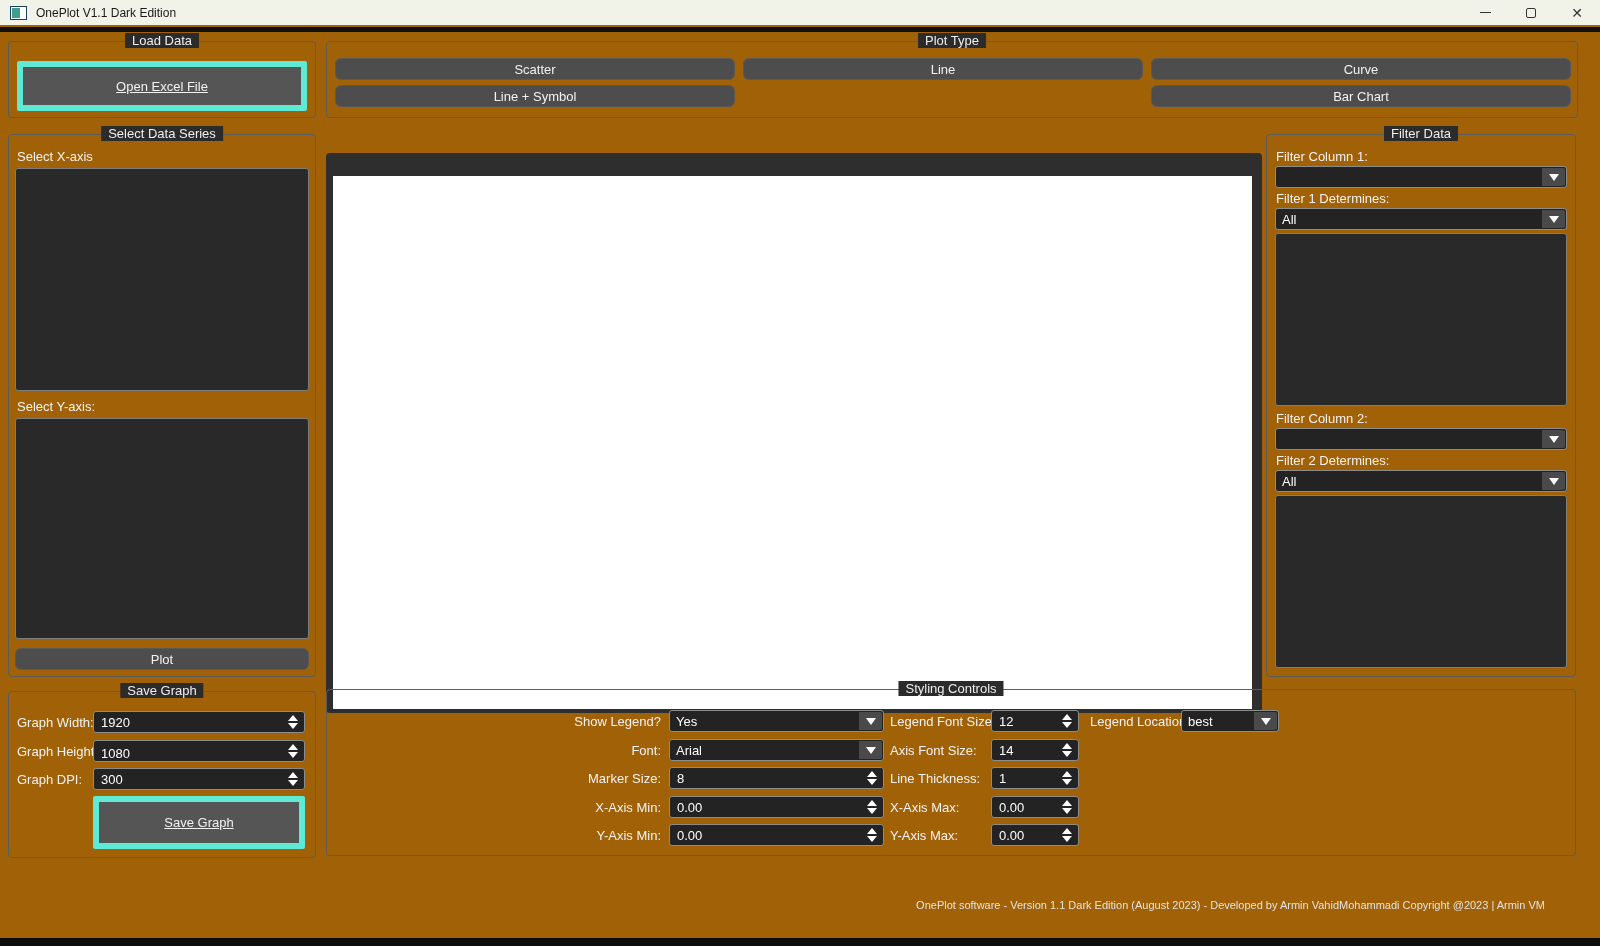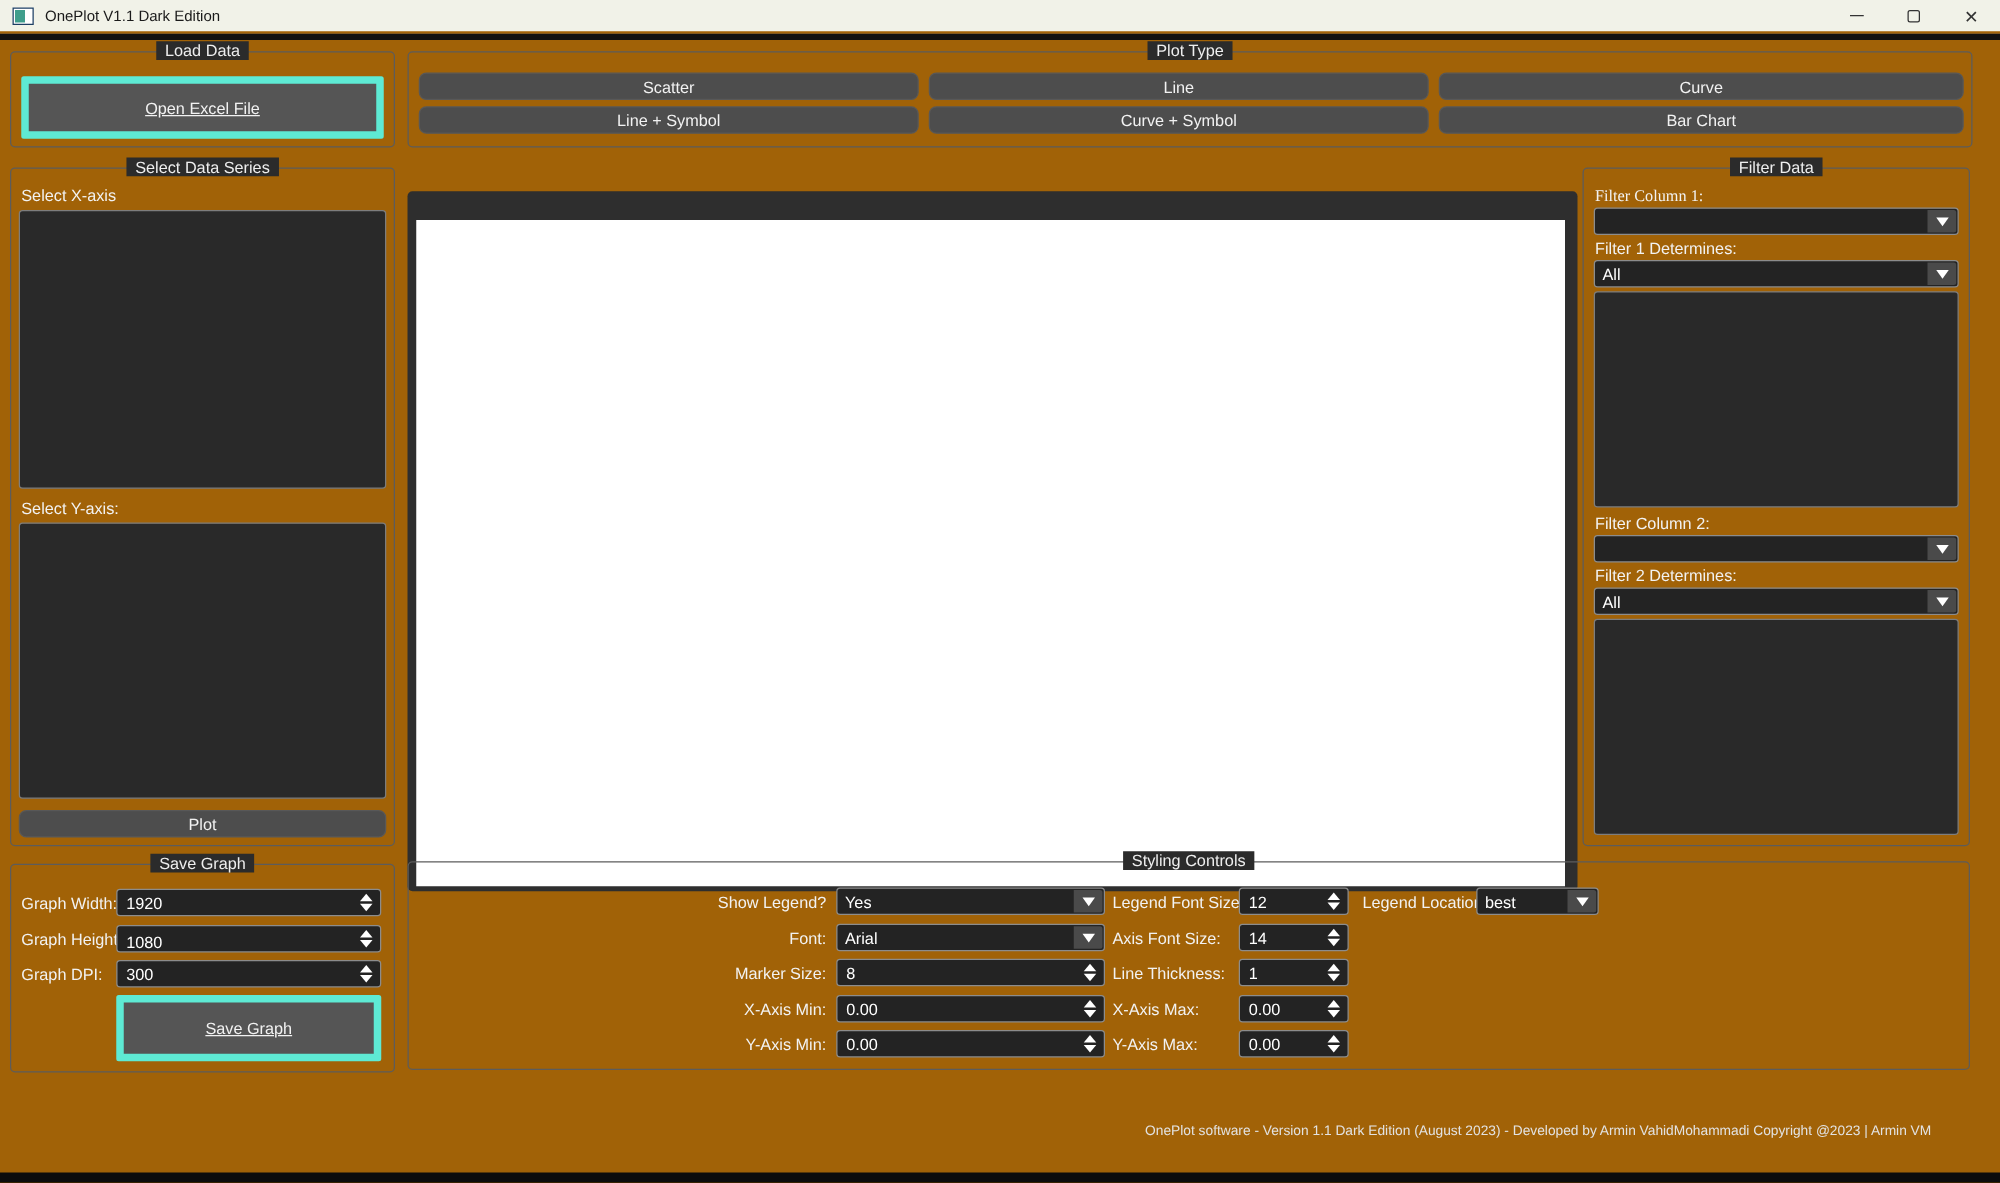--- a/index.html
+++ b/index.html
@@ -97,7 +97,6 @@
     <div class="btn" style="left:416px; top:16px; width:400px; height:22px;">Line</div>
     <div class="btn" style="left:824px; top:16px; width:420px; height:22px;">Curve</div>
     <div class="btn" style="left:8px;   top:43px; width:400px; height:22px;">Line + Symbol</div>
-    <div class="btn" style="left:416px; top:43px; width:400px; height:22px;">Curve + Symbol</div>
     <div class="btn" style="left:824px; top:43px; width:420px; height:22px;">Bar Chart</div>
   </div>
 

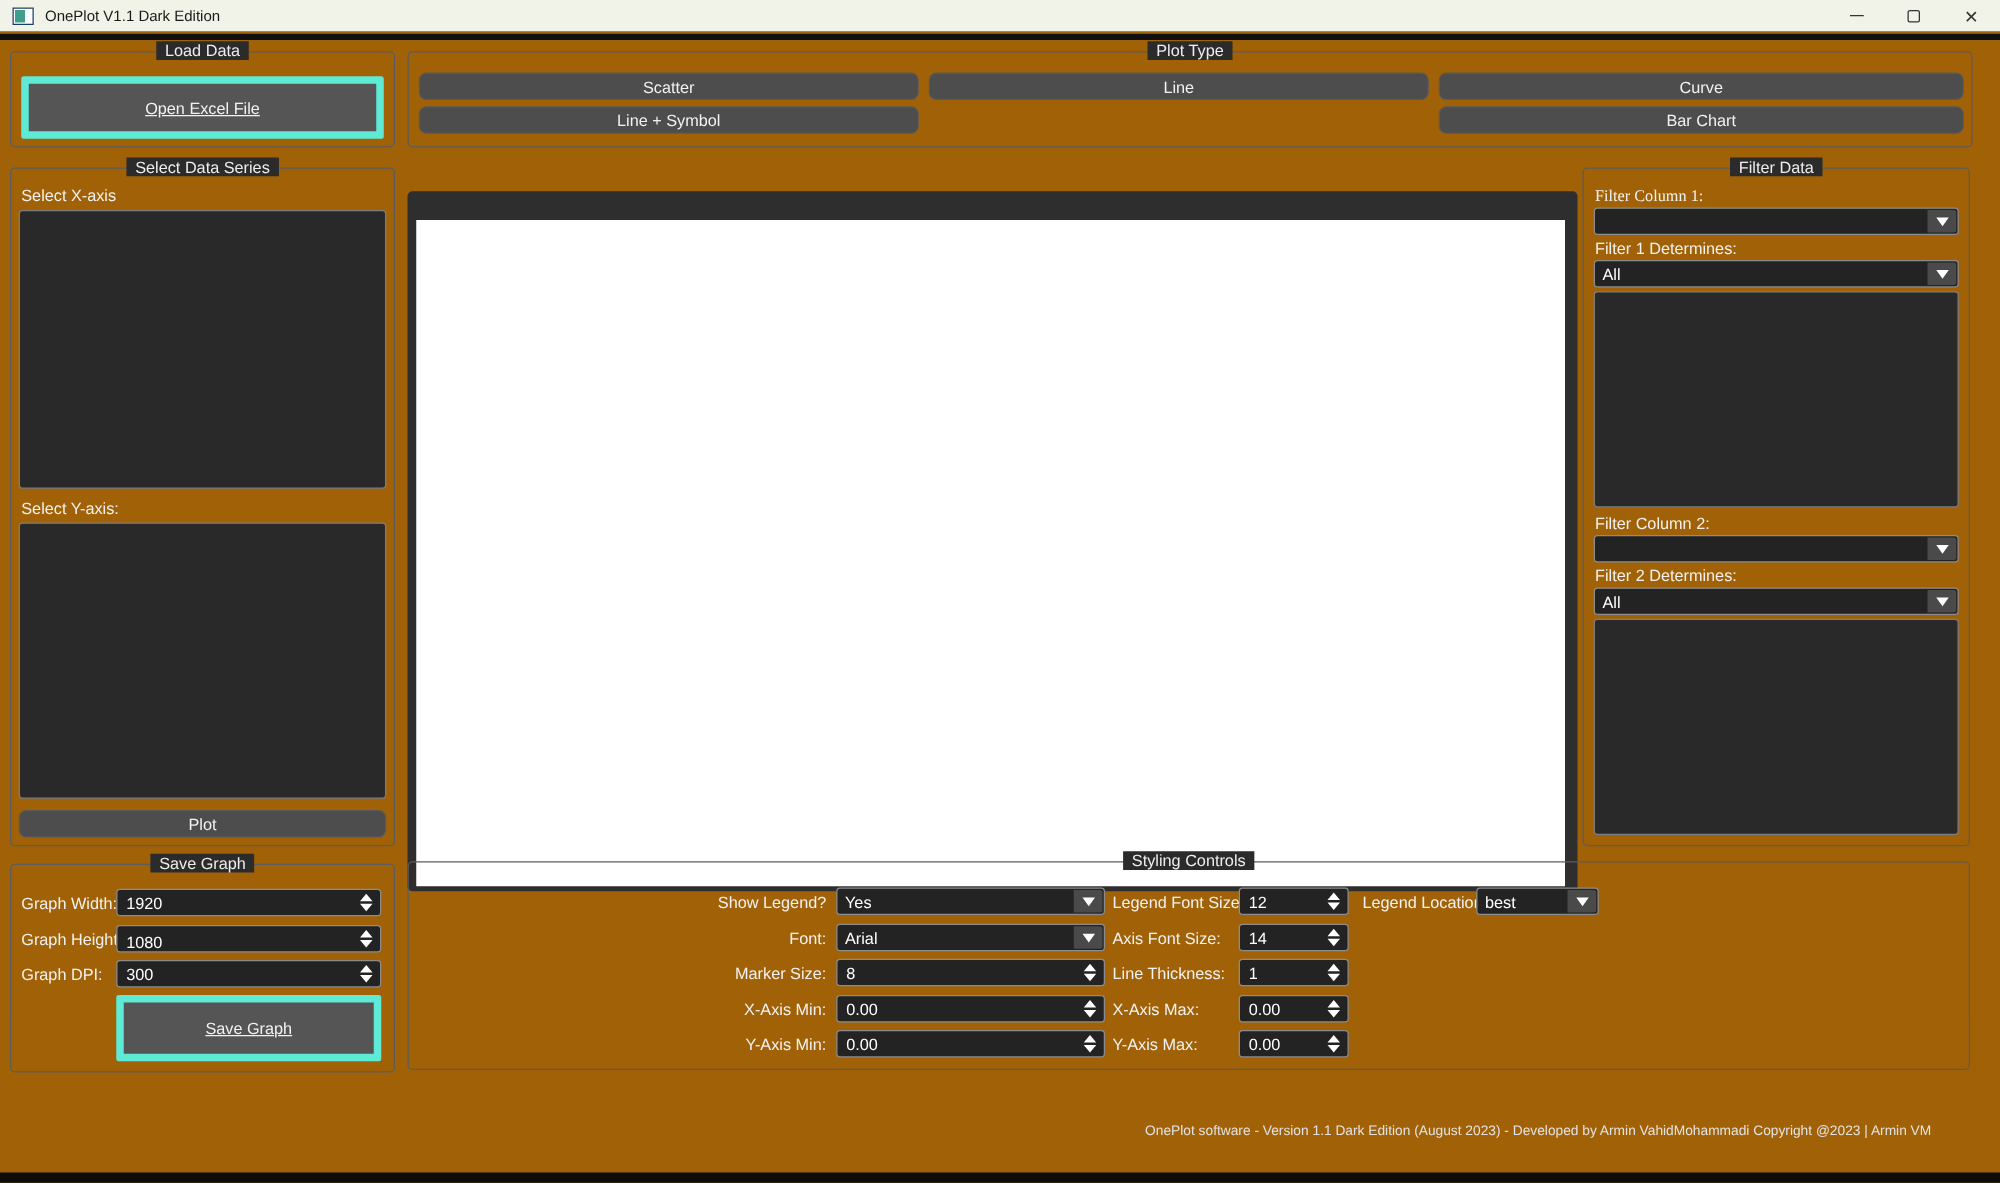--- a/index.html
+++ b/index.html
@@ -116,7 +116,7 @@
   <div class="group" style="left:1266px; top:107px; width:310px; height:543px;">
     <div class="gtitle">Filter Data</div>
 
-    <div class="lbl" style="left:9px; top:14px;font-family:Liberation Serif, serif;">Filter Column 1:</div>
+    <div class="lbl" style="left:9px; top:14px;">Filter Column 1:</div>
     <div class="combo" style="left:8px; right:8px; top:31px;">
       <span></span>
       <span class="combo-arrow">

